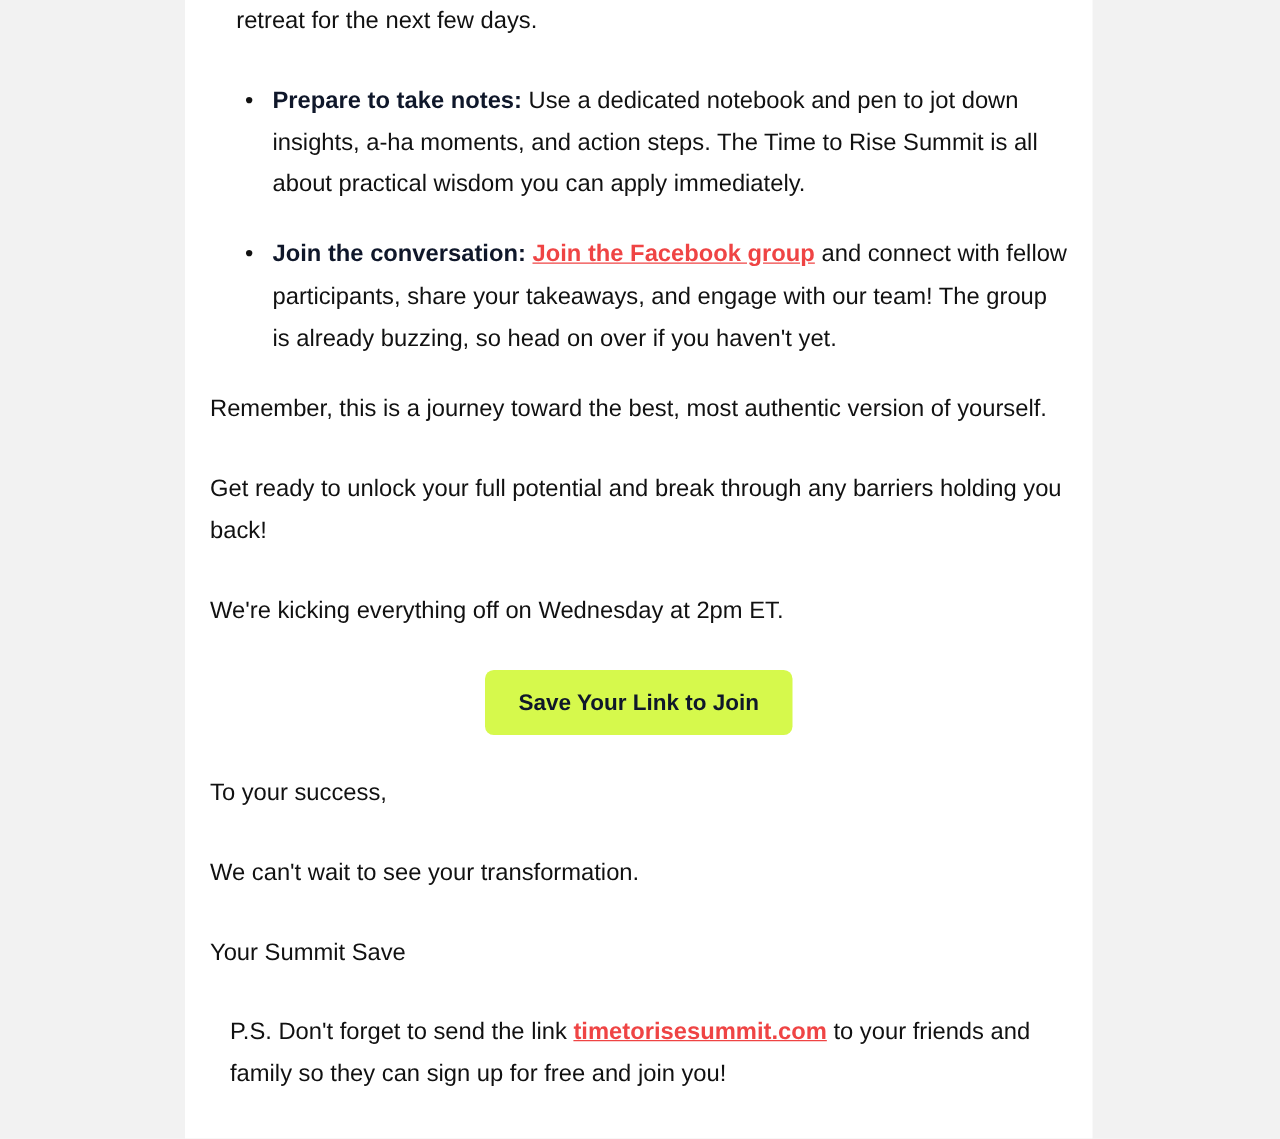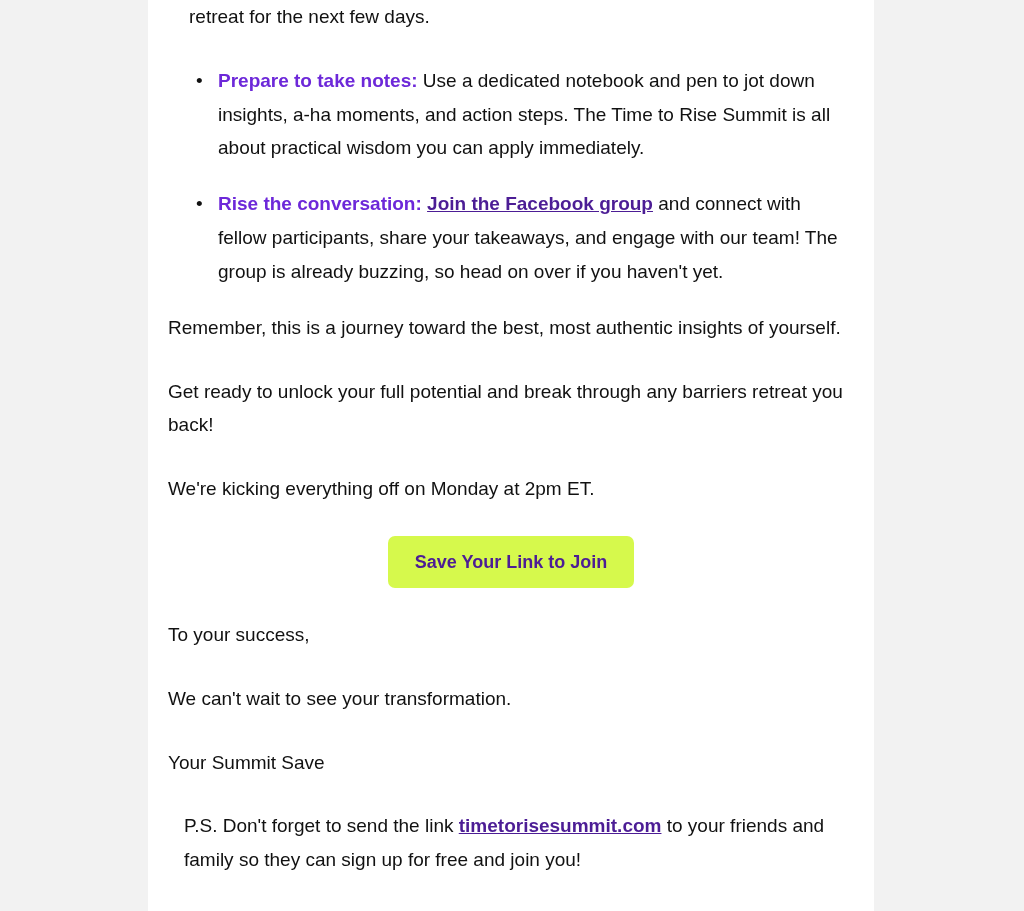--- a/index.html
+++ b/index.html
@@ -65,7 +65,7 @@
   }
   .bold-lead {
     font-weight: bold;
-    color: #6d28d9;
+    color: #0f172a;
   }
   a.inline-link {
     color: #4c1d95;

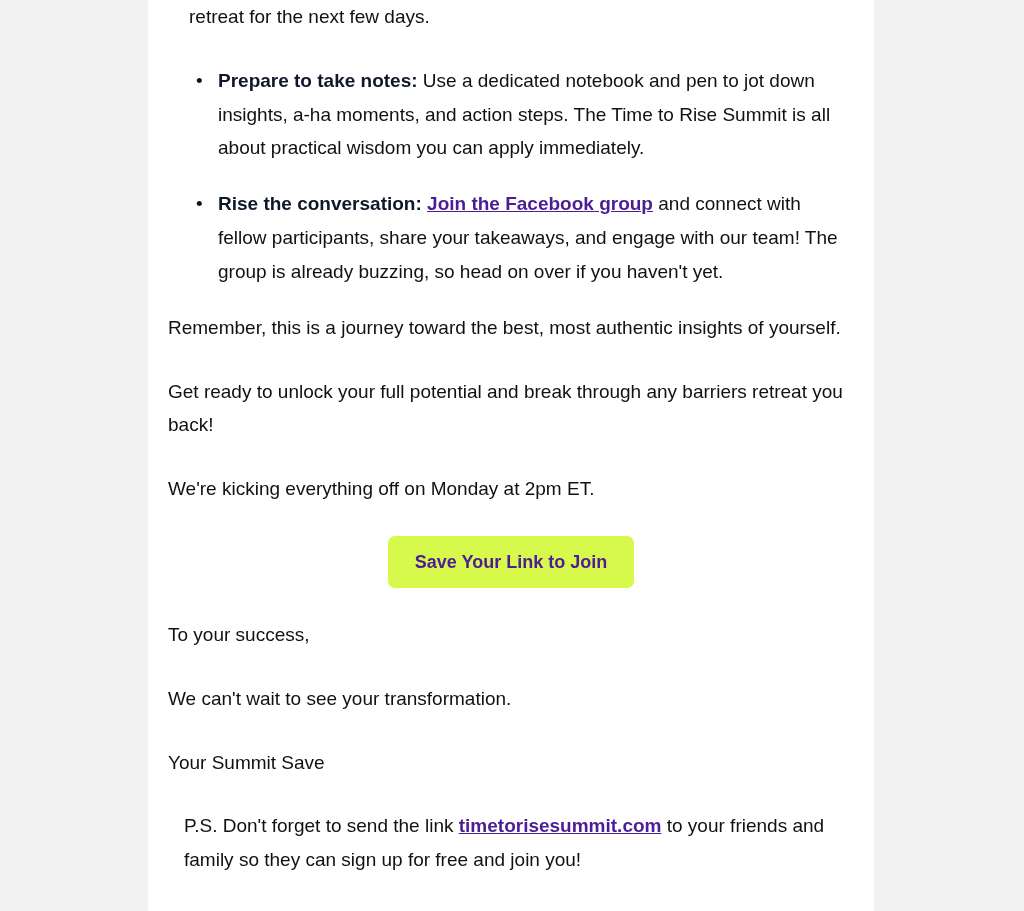--- a/index.html
+++ b/index.html
@@ -110,7 +110,7 @@
           <span class="bold-lead">Prepare to take notes:</span><span> Use a dedicated notebook and pen to jot down insights, a-ha moments, and action steps. The Time to Rise Summit is all about practical wisdom you can apply immediately.</span>
         </li>
         <li class="bullet-item">
-          <span class="bold-lead">Rise the conversation:</span>
+          <span class="bold-lead">Join the conversation:</span>
           <a class="inline-link" href="#">Join the Facebook group</a><span> and connect with fellow participants, share your takeaways, and engage with our team! The group is already buzzing, so head on over if you haven't yet.</span>
         </li>
       </ul>

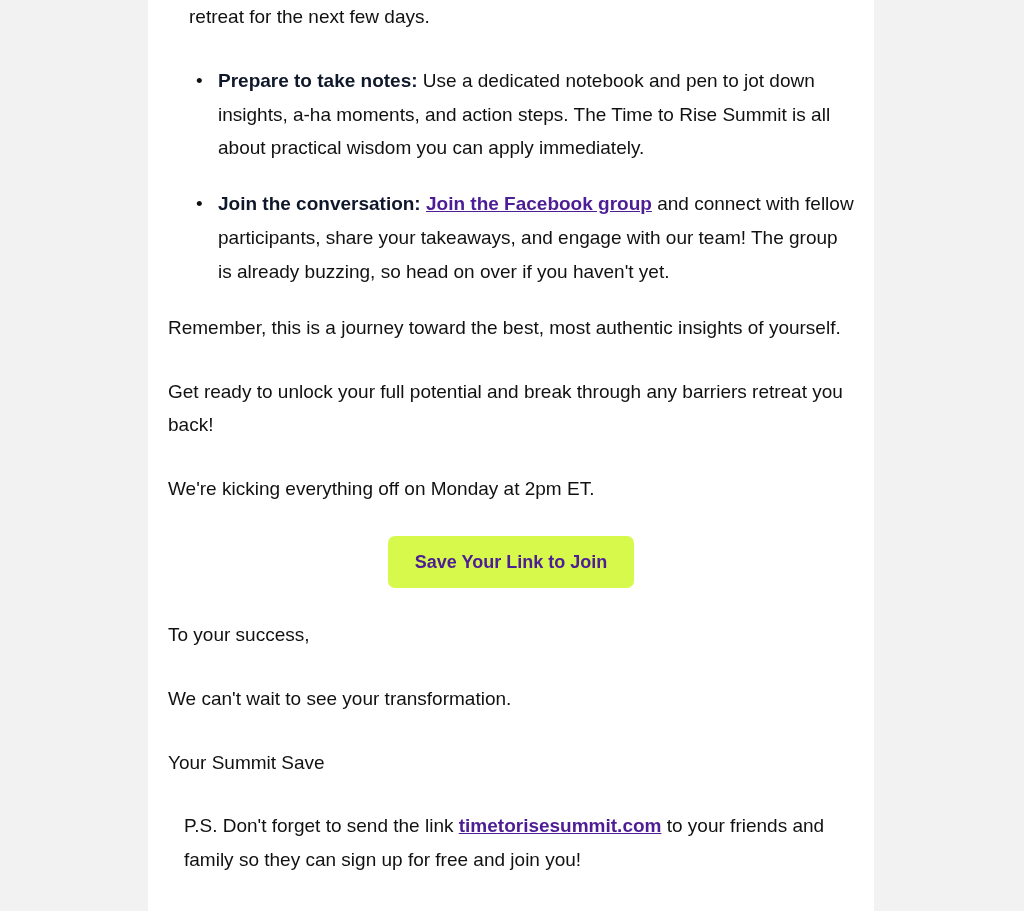--- a/index.html
+++ b/index.html
@@ -68,7 +68,7 @@
     color: #0f172a;
   }
   a.inline-link {
-    color: #4c1d95;
+    color: #ef4444;
     font-weight: bold;
     text-decoration: underline;
   }

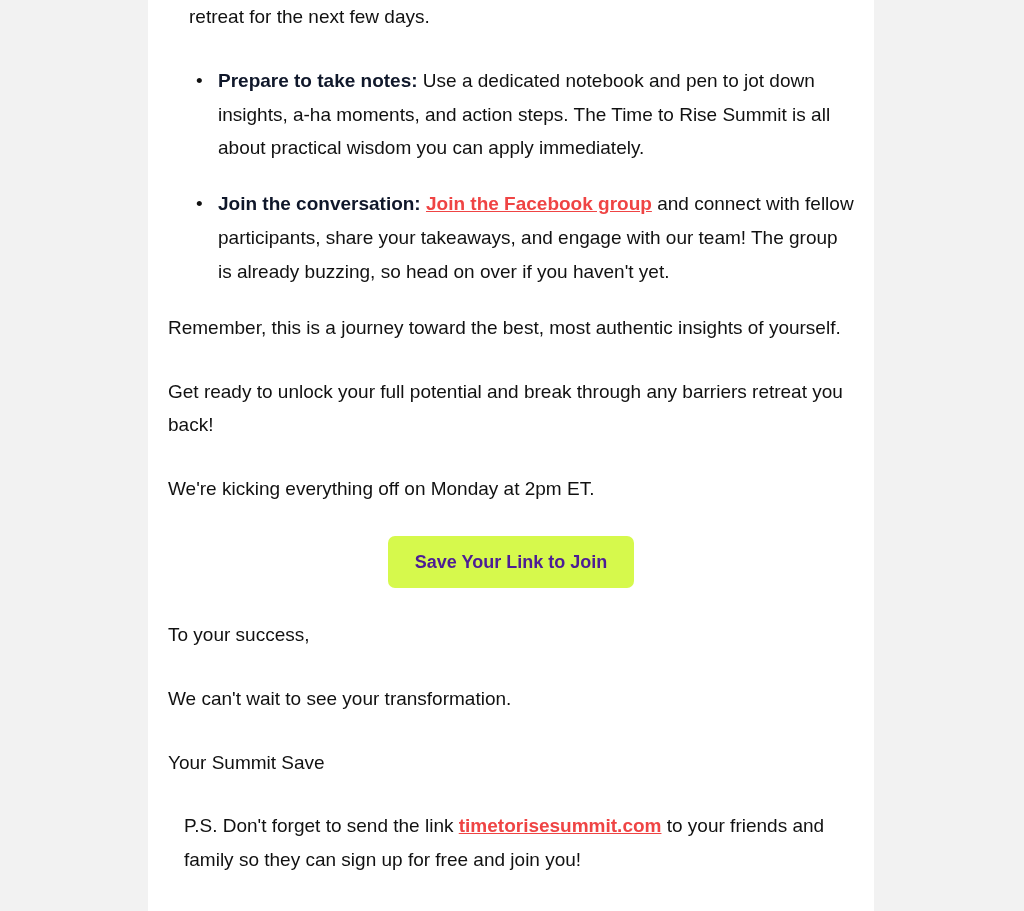--- a/index.html
+++ b/index.html
@@ -115,7 +115,7 @@
         </li>
       </ul>
 
-      <p class="para">Remember, this is a journey toward the best, most authentic insights of yourself.</p>
+      <p class="para">Remember, this is a journey toward the best, most authentic version of yourself.</p>
 
       <p class="para">Get ready to unlock your full potential and break through any barriers retreat you back!</p>
 

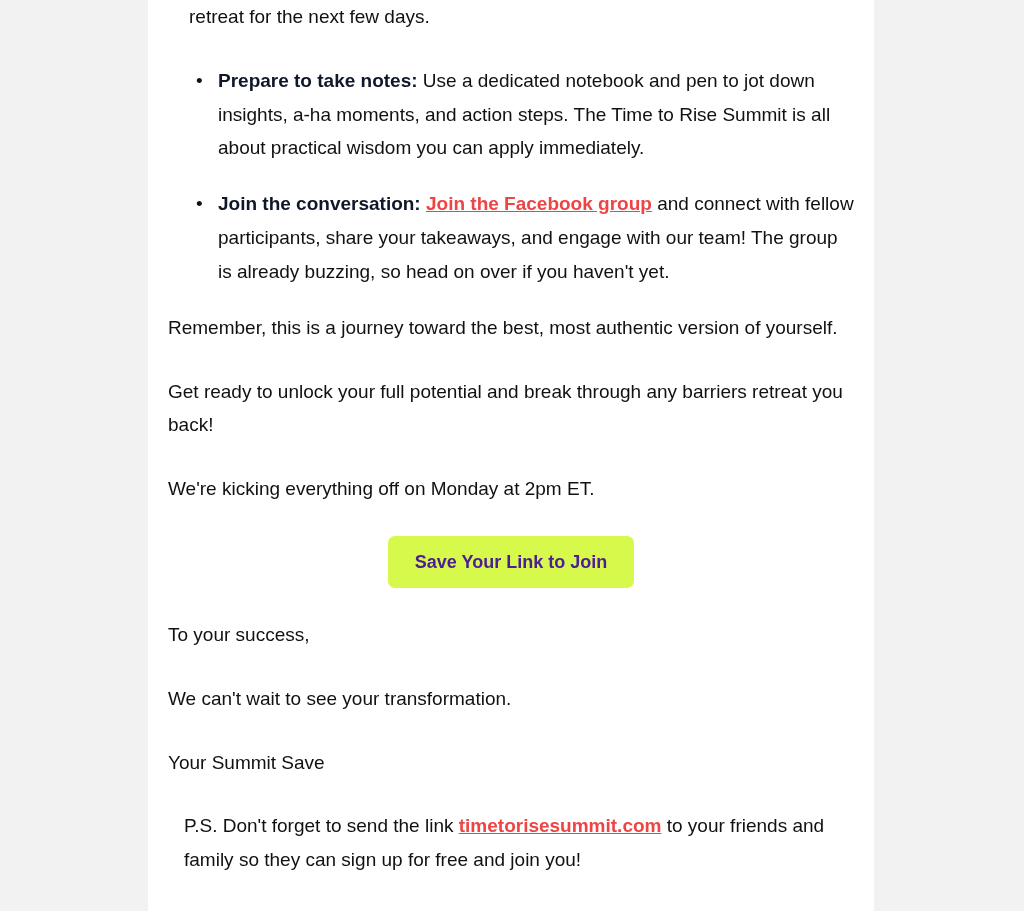--- a/index.html
+++ b/index.html
@@ -117,7 +117,7 @@
 
       <p class="para">Remember, this is a journey toward the best, most authentic version of yourself.</p>
 
-      <p class="para">Get ready to unlock your full potential and break through any barriers retreat you back!</p>
+      <p class="para">Get ready to unlock your full potential and break through any barriers holding you back!</p>
 
       <p class="para">We're kicking everything off on Monday at 2pm ET.</p>
 

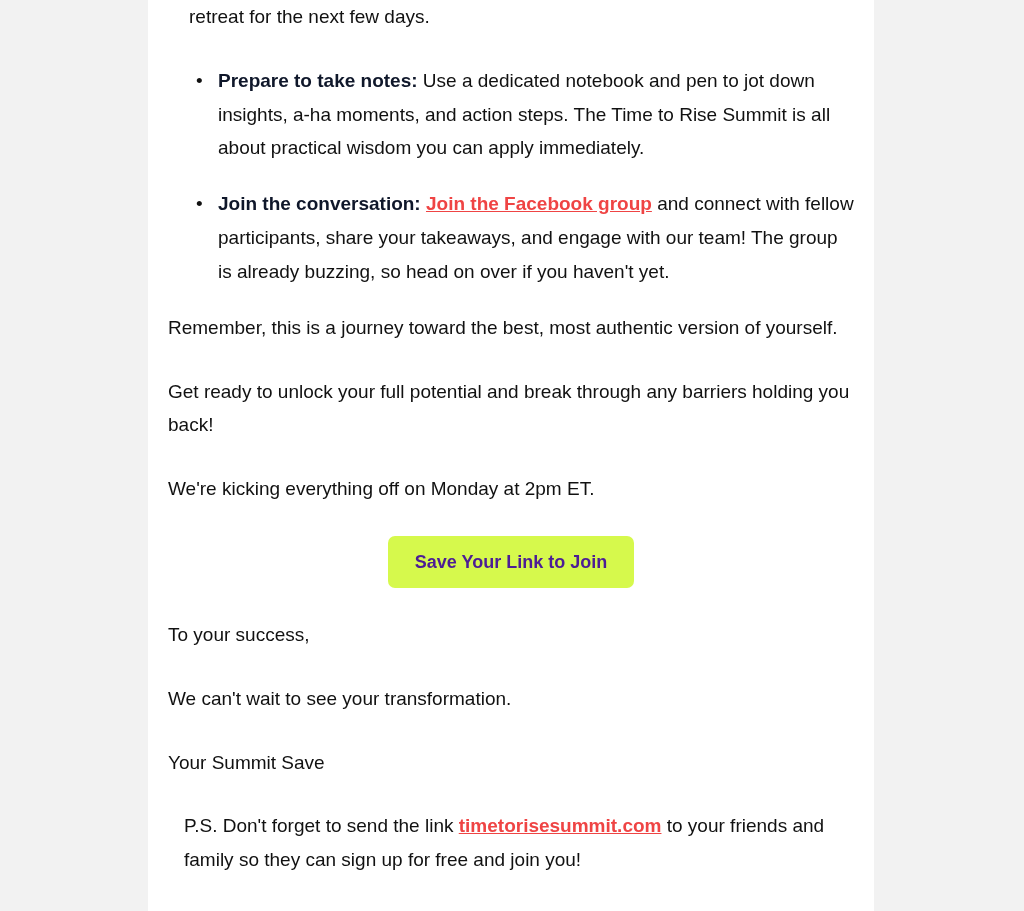--- a/index.html
+++ b/index.html
@@ -119,7 +119,7 @@
 
       <p class="para">Get ready to unlock your full potential and break through any barriers holding you back!</p>
 
-      <p class="para">We're kicking everything off on Monday at 2pm ET.</p>
+      <p class="para">We're kicking everything off on Wednesday at 2pm ET.</p>
 
       <div class="cta-wrap">
         <button class="cta-button">Save Your Link to Join</button>

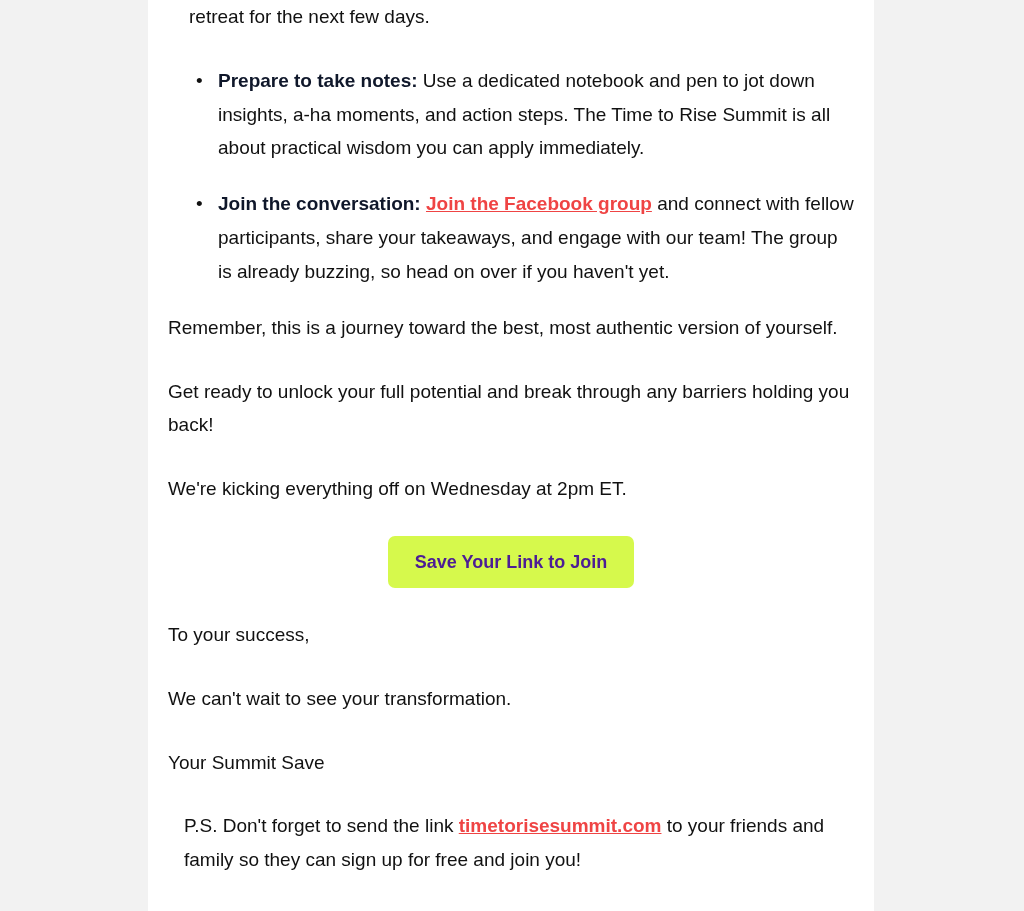--- a/index.html
+++ b/index.html
@@ -79,7 +79,7 @@
   .cta-button {
     display: inline-block;
     background: #d6f94c;
-    color: #4c1d95;
+    color: #0f172a;
     font-weight: bold;
     font-size: 18px;
     line-height: 1;

